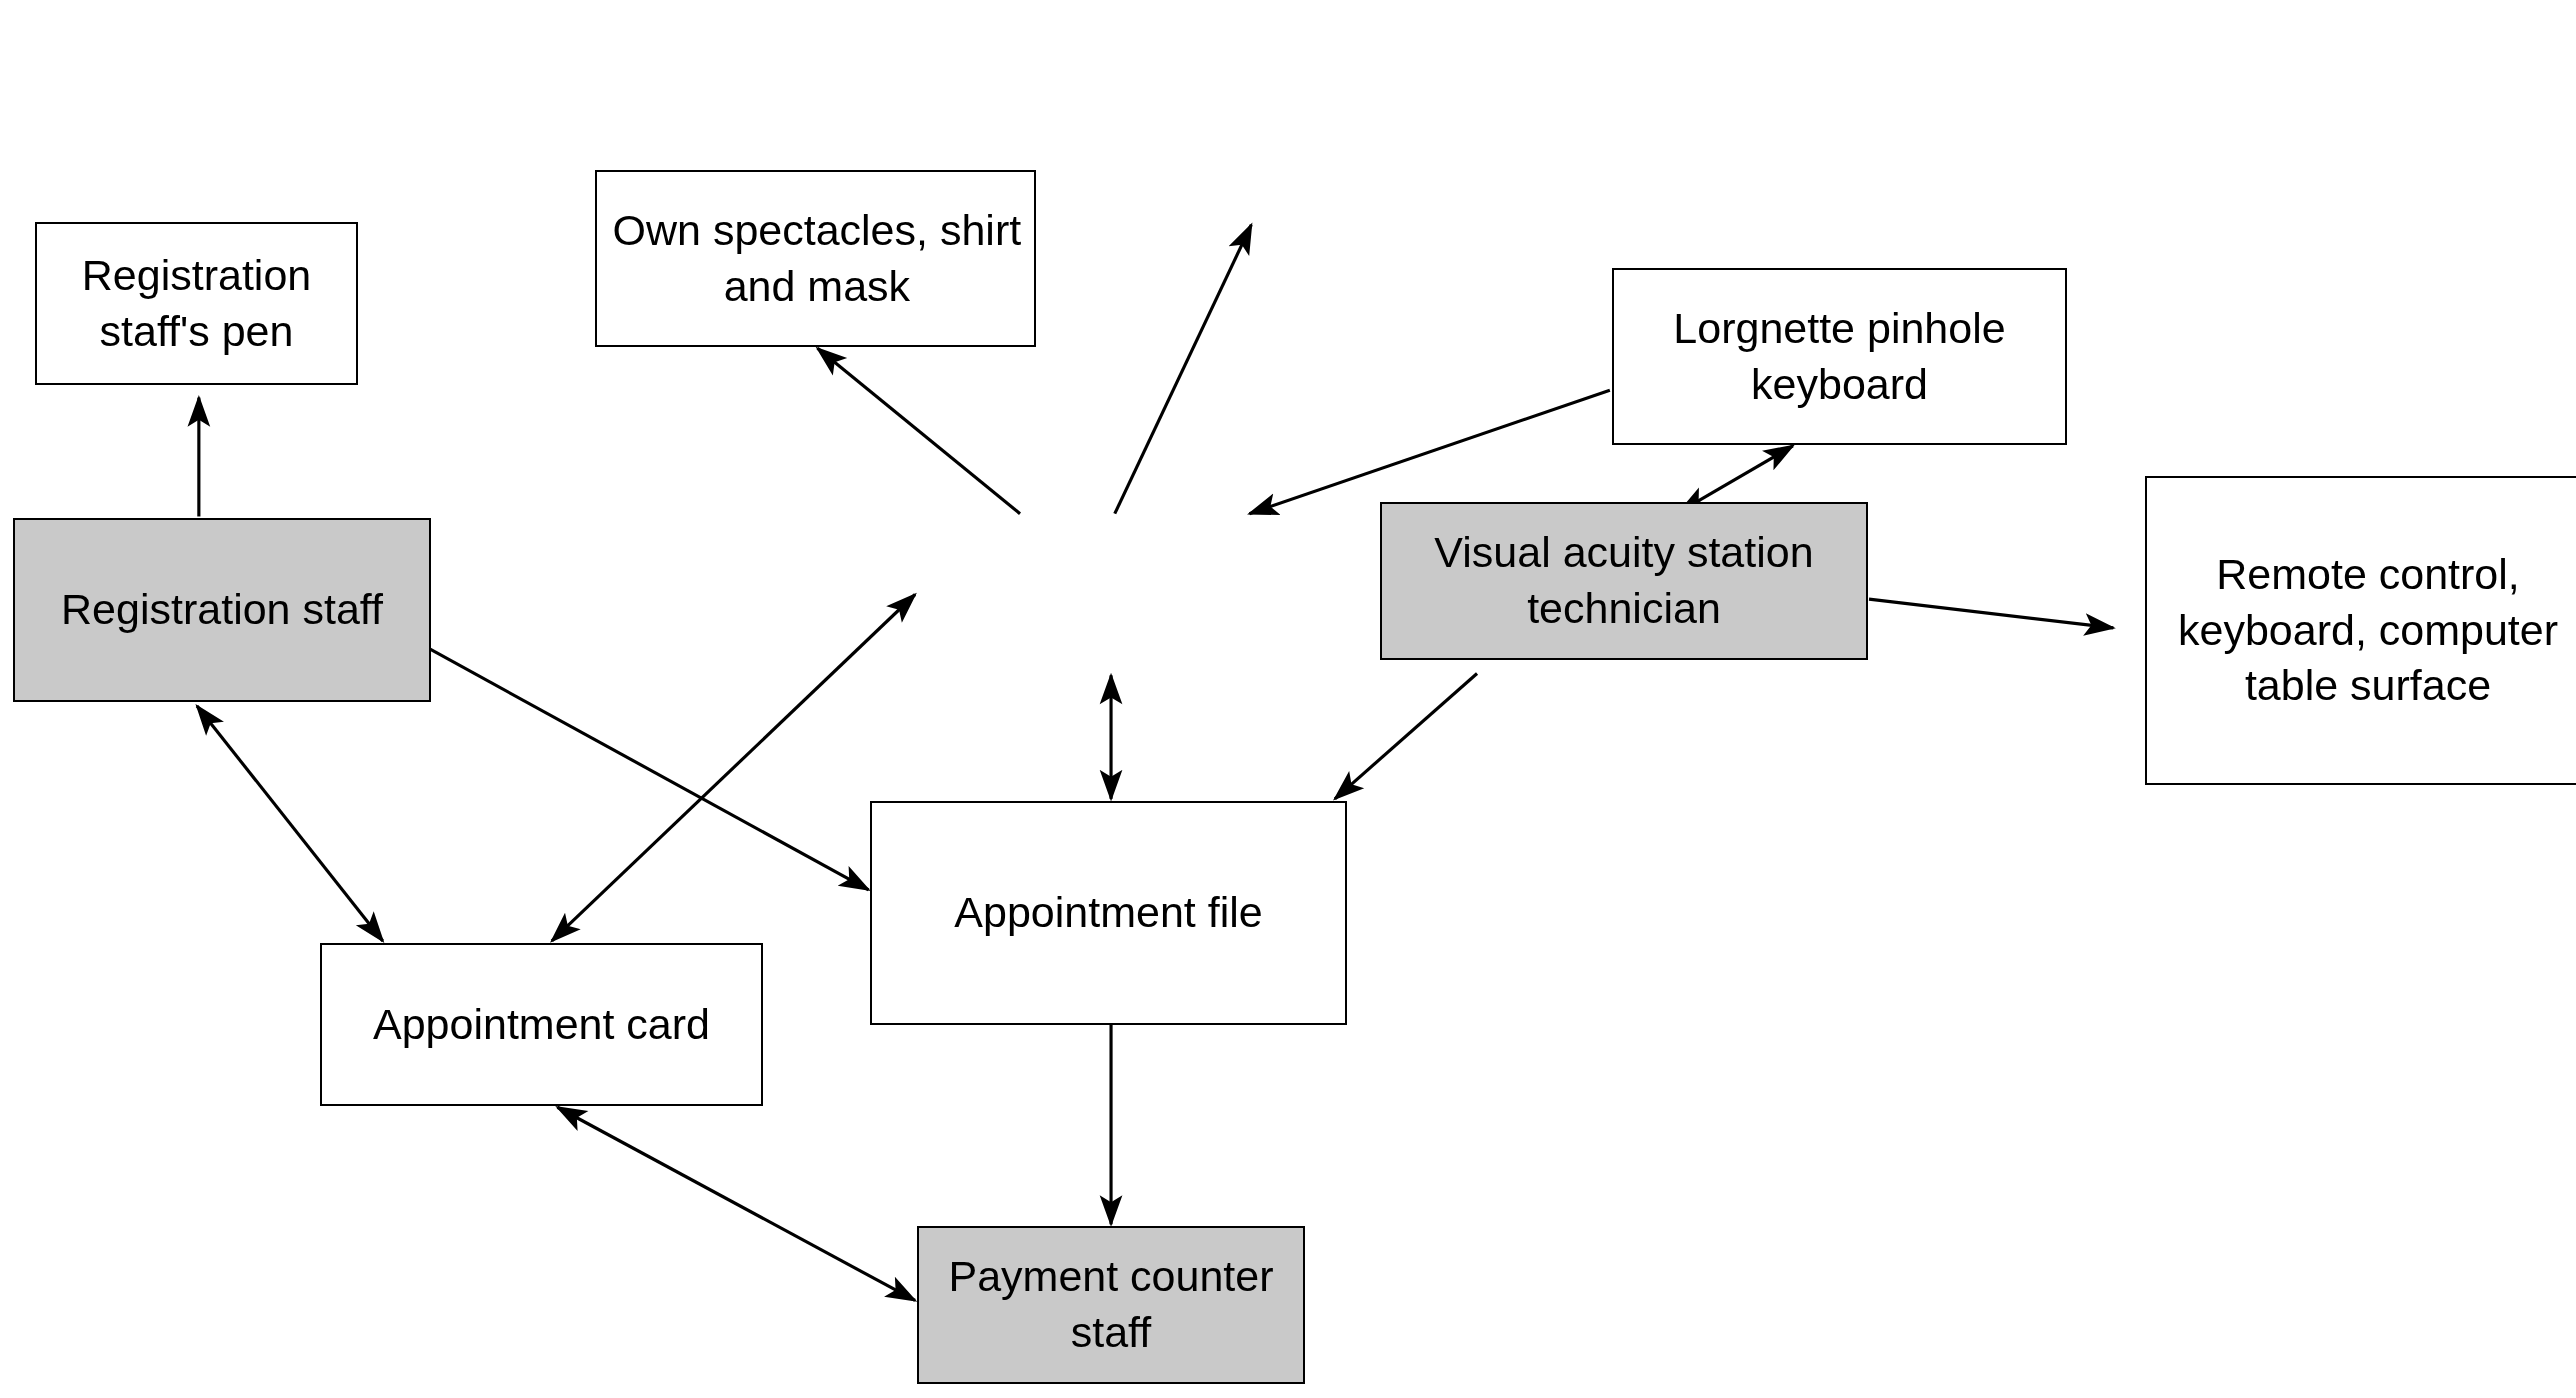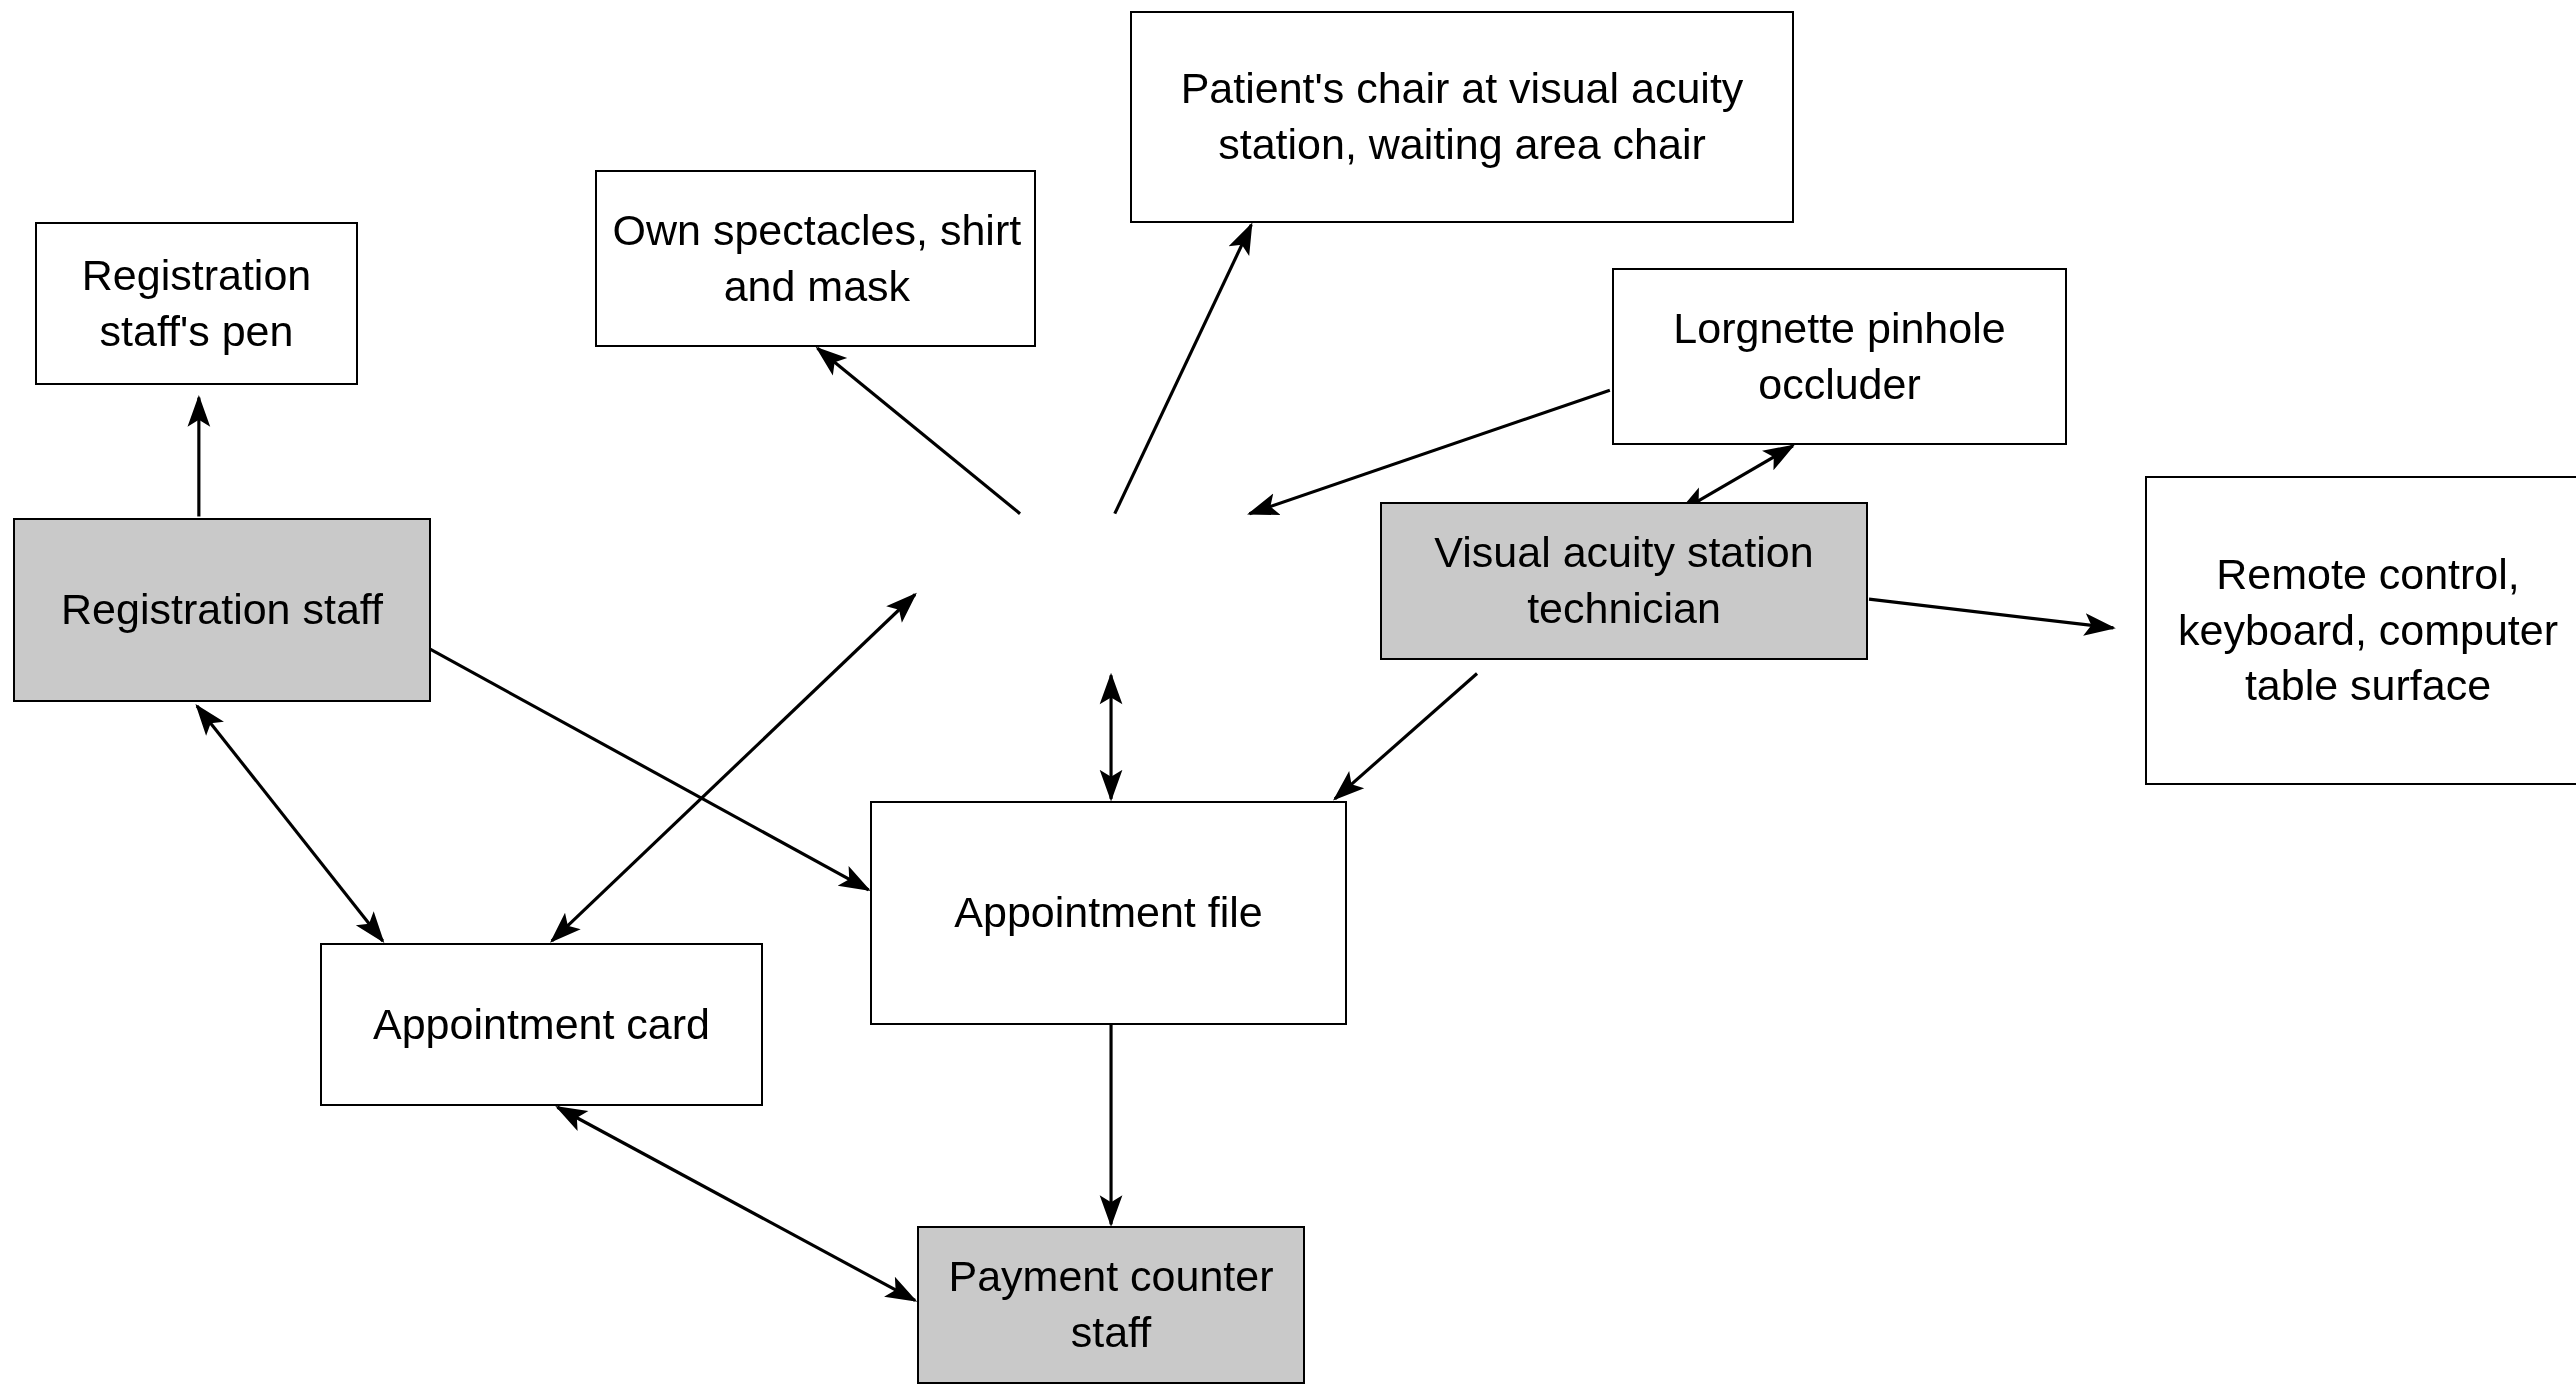--- a/index.html
+++ b/index.html
@@ -85,9 +85,6 @@
     <span>Own spectacles, shirt and mask</span>
   </div>
 
-  <div class="node white" style="left: 1130px; top: 11px; width: 664px; height: 212px;">
-    <span>Patient's chair at visual acuity station, waiting area chair</span>
-  </div>
 
   <div class="node white" style="left: 1612px; top: 268px; width: 455px; height: 177px;">
     <span>Lorgnette pinhole occluder</span>

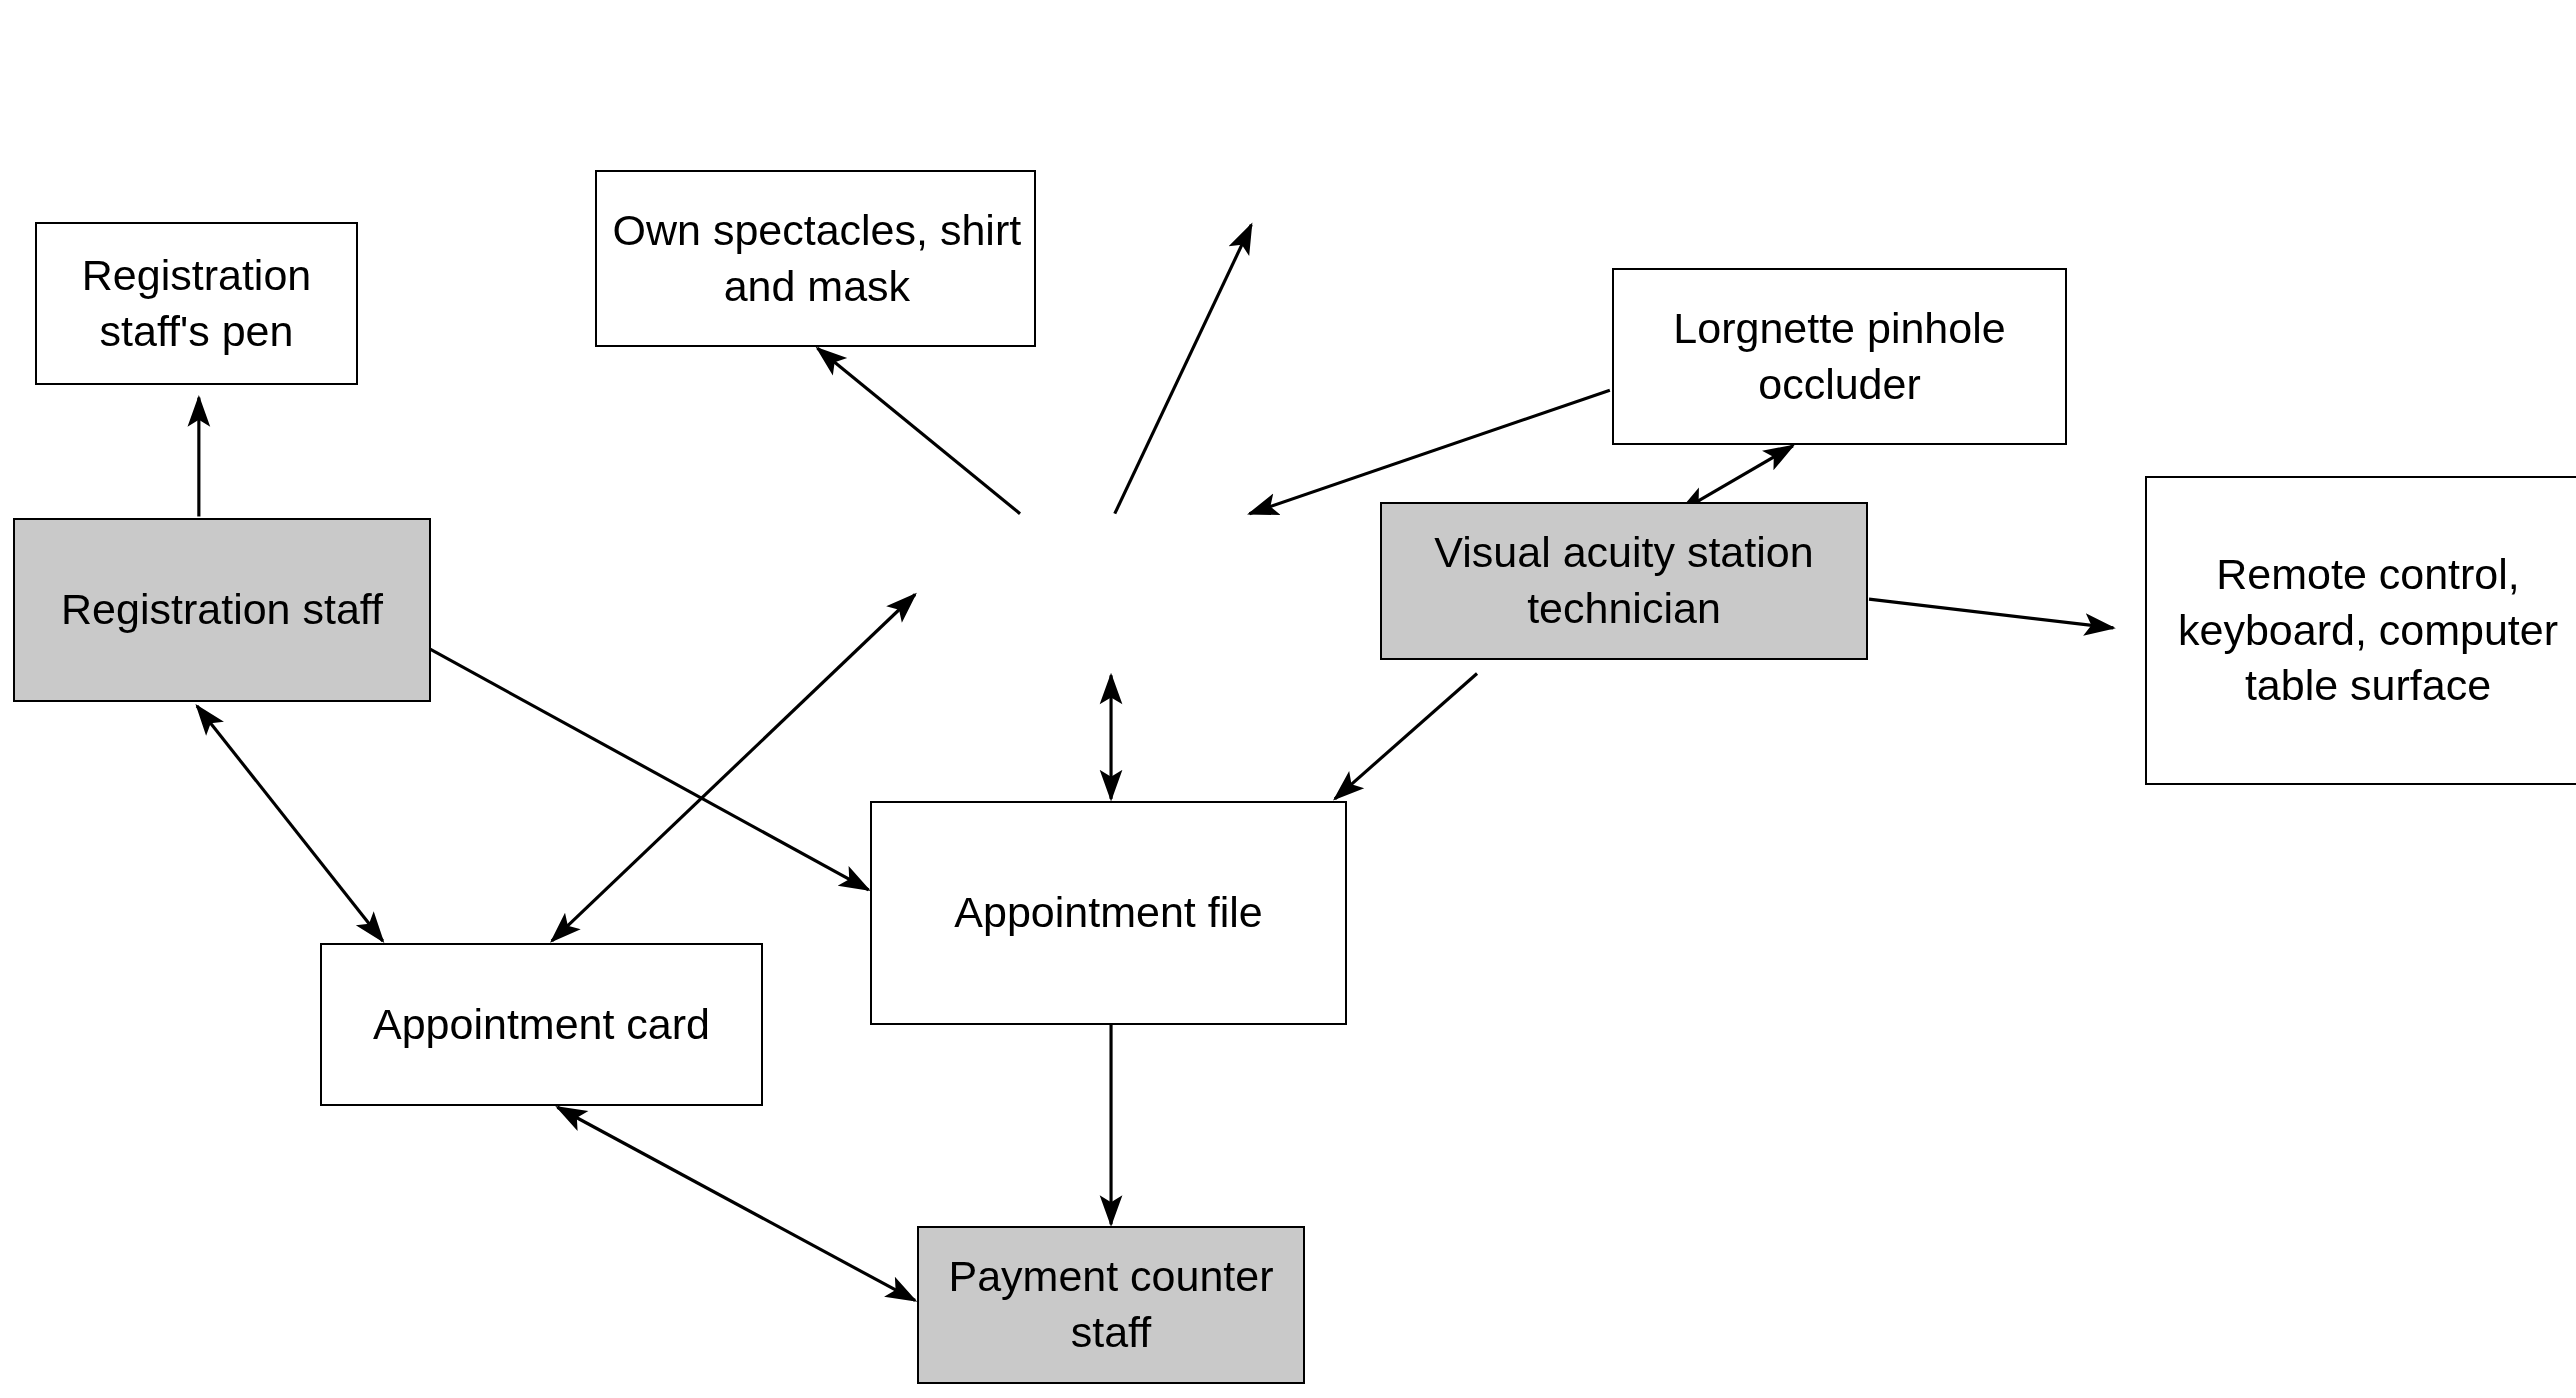--- a/index.html
+++ b/index.html
@@ -87,7 +87,7 @@
 
 
   <div class="node white" style="left: 1612px; top: 268px; width: 455px; height: 177px;">
-    <span>Lorgnette pinhole occluder</span>
+    <span>Lorgnette pinhole keyboard</span>
   </div>
 
 

